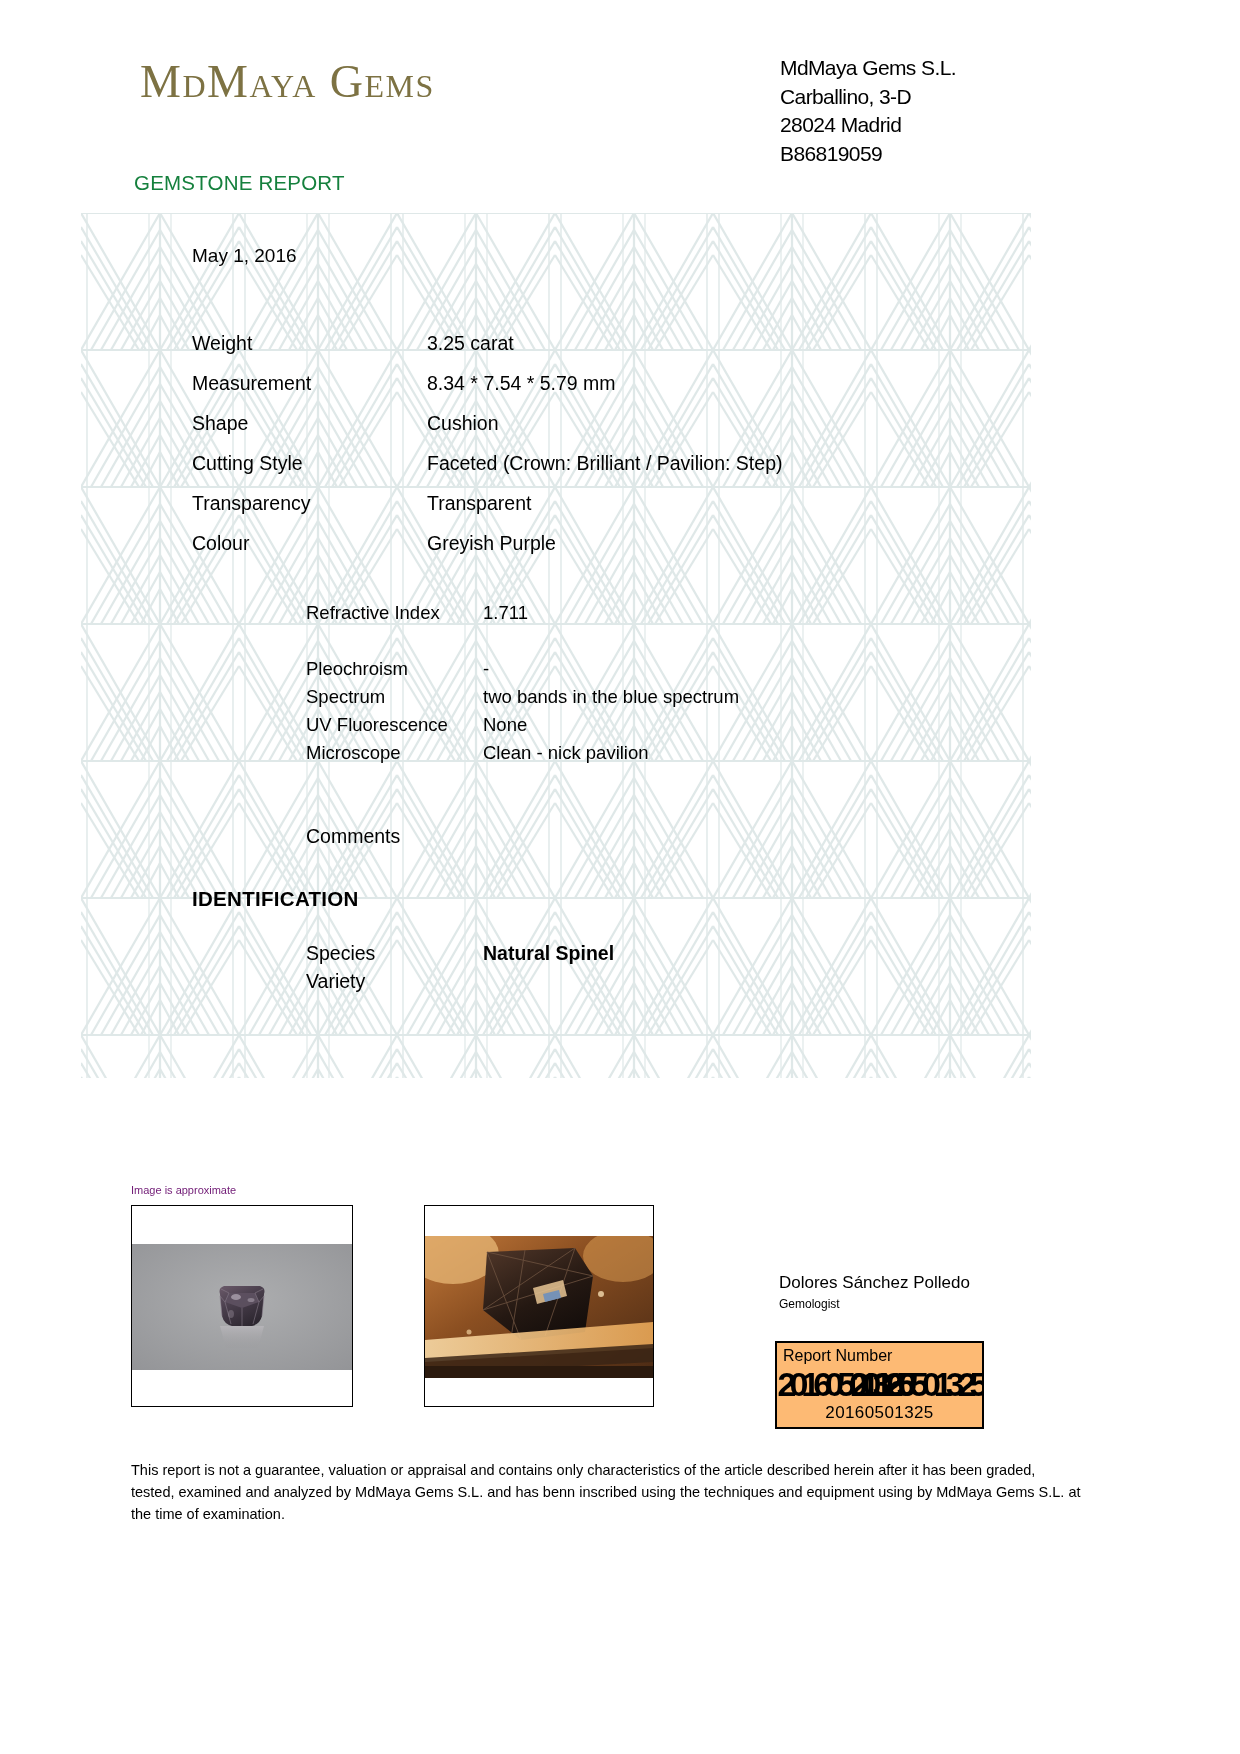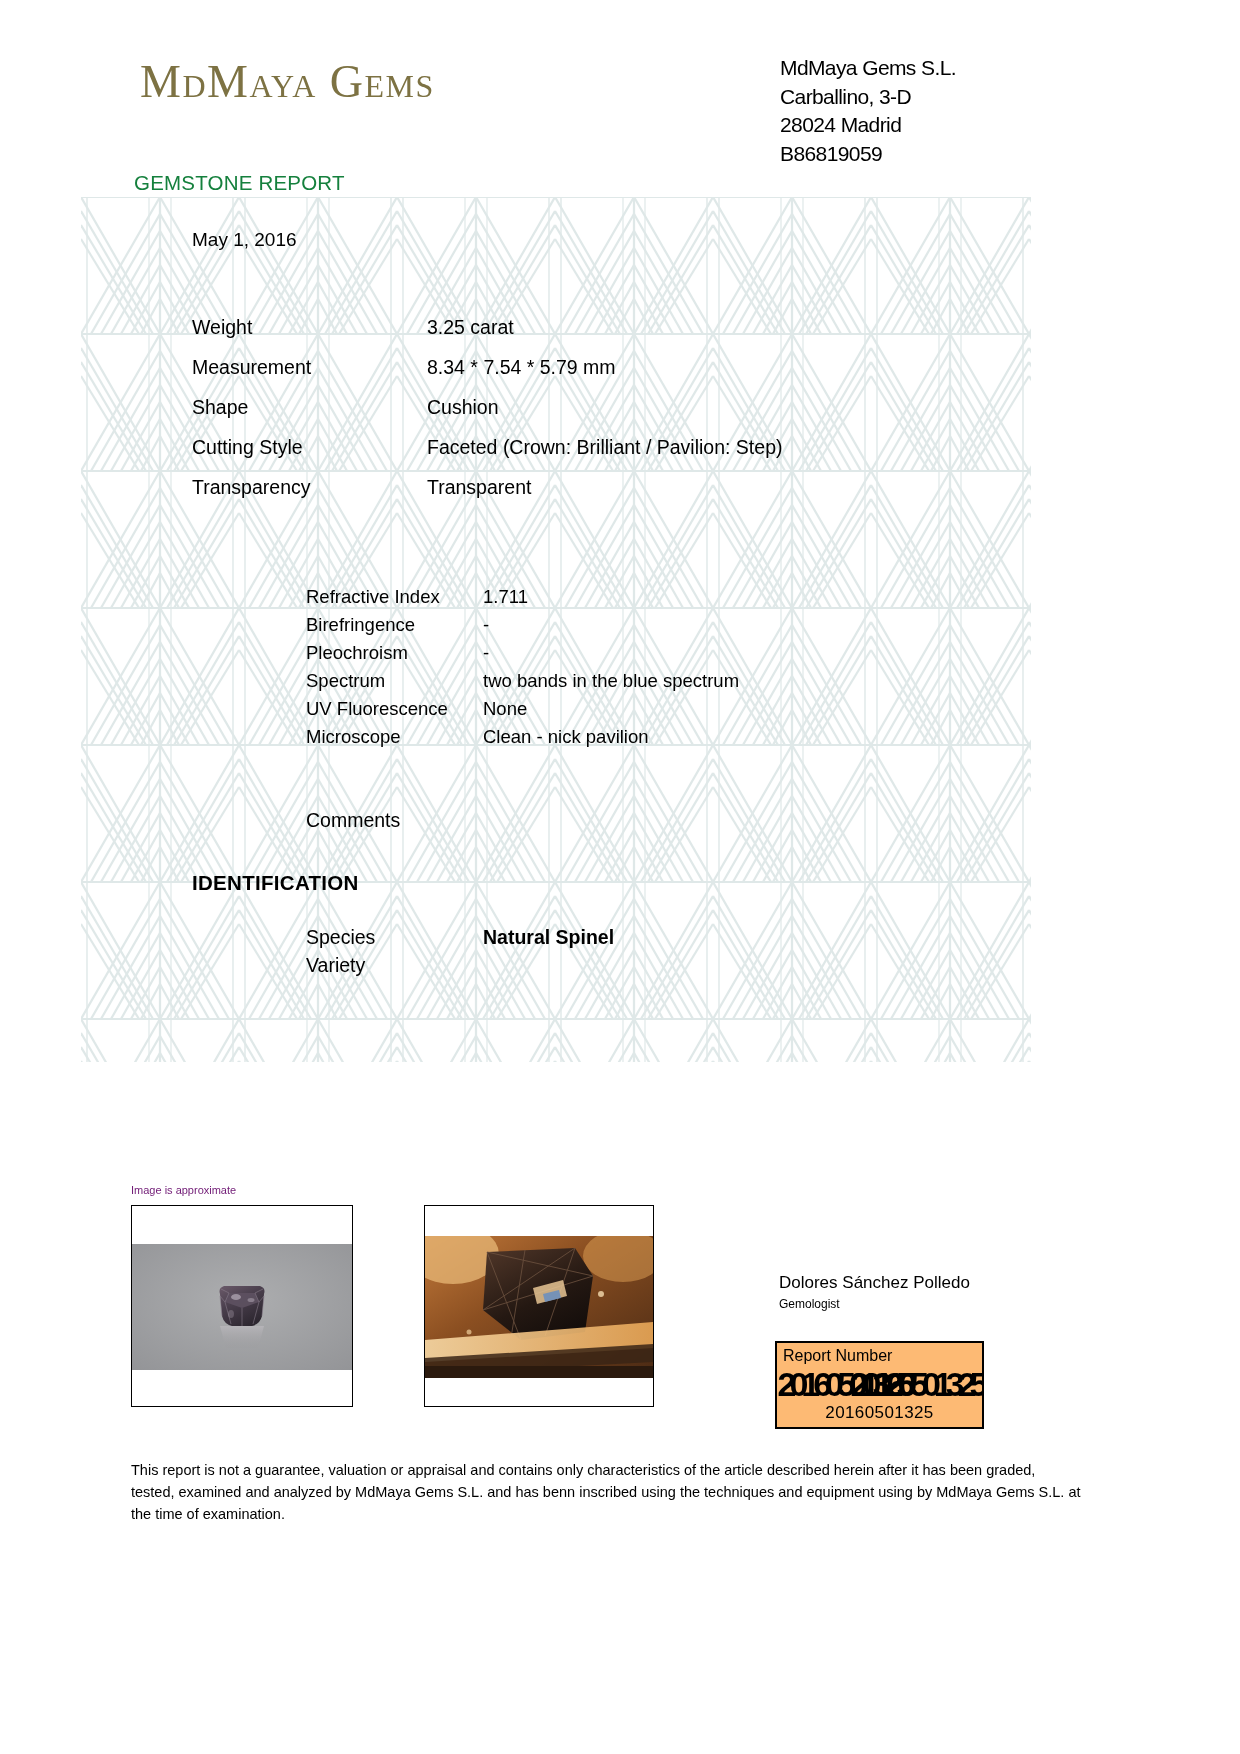--- a/index.html
+++ b/index.html
@@ -53,7 +53,7 @@
   
   #main-panel {
     position: absolute;
-    left: 81px; top: 197px;
+    left: 81px; top: 213px;
     width: 950px; height: 865px;
     overflow: hidden;
     background-color: #4d7c0f;

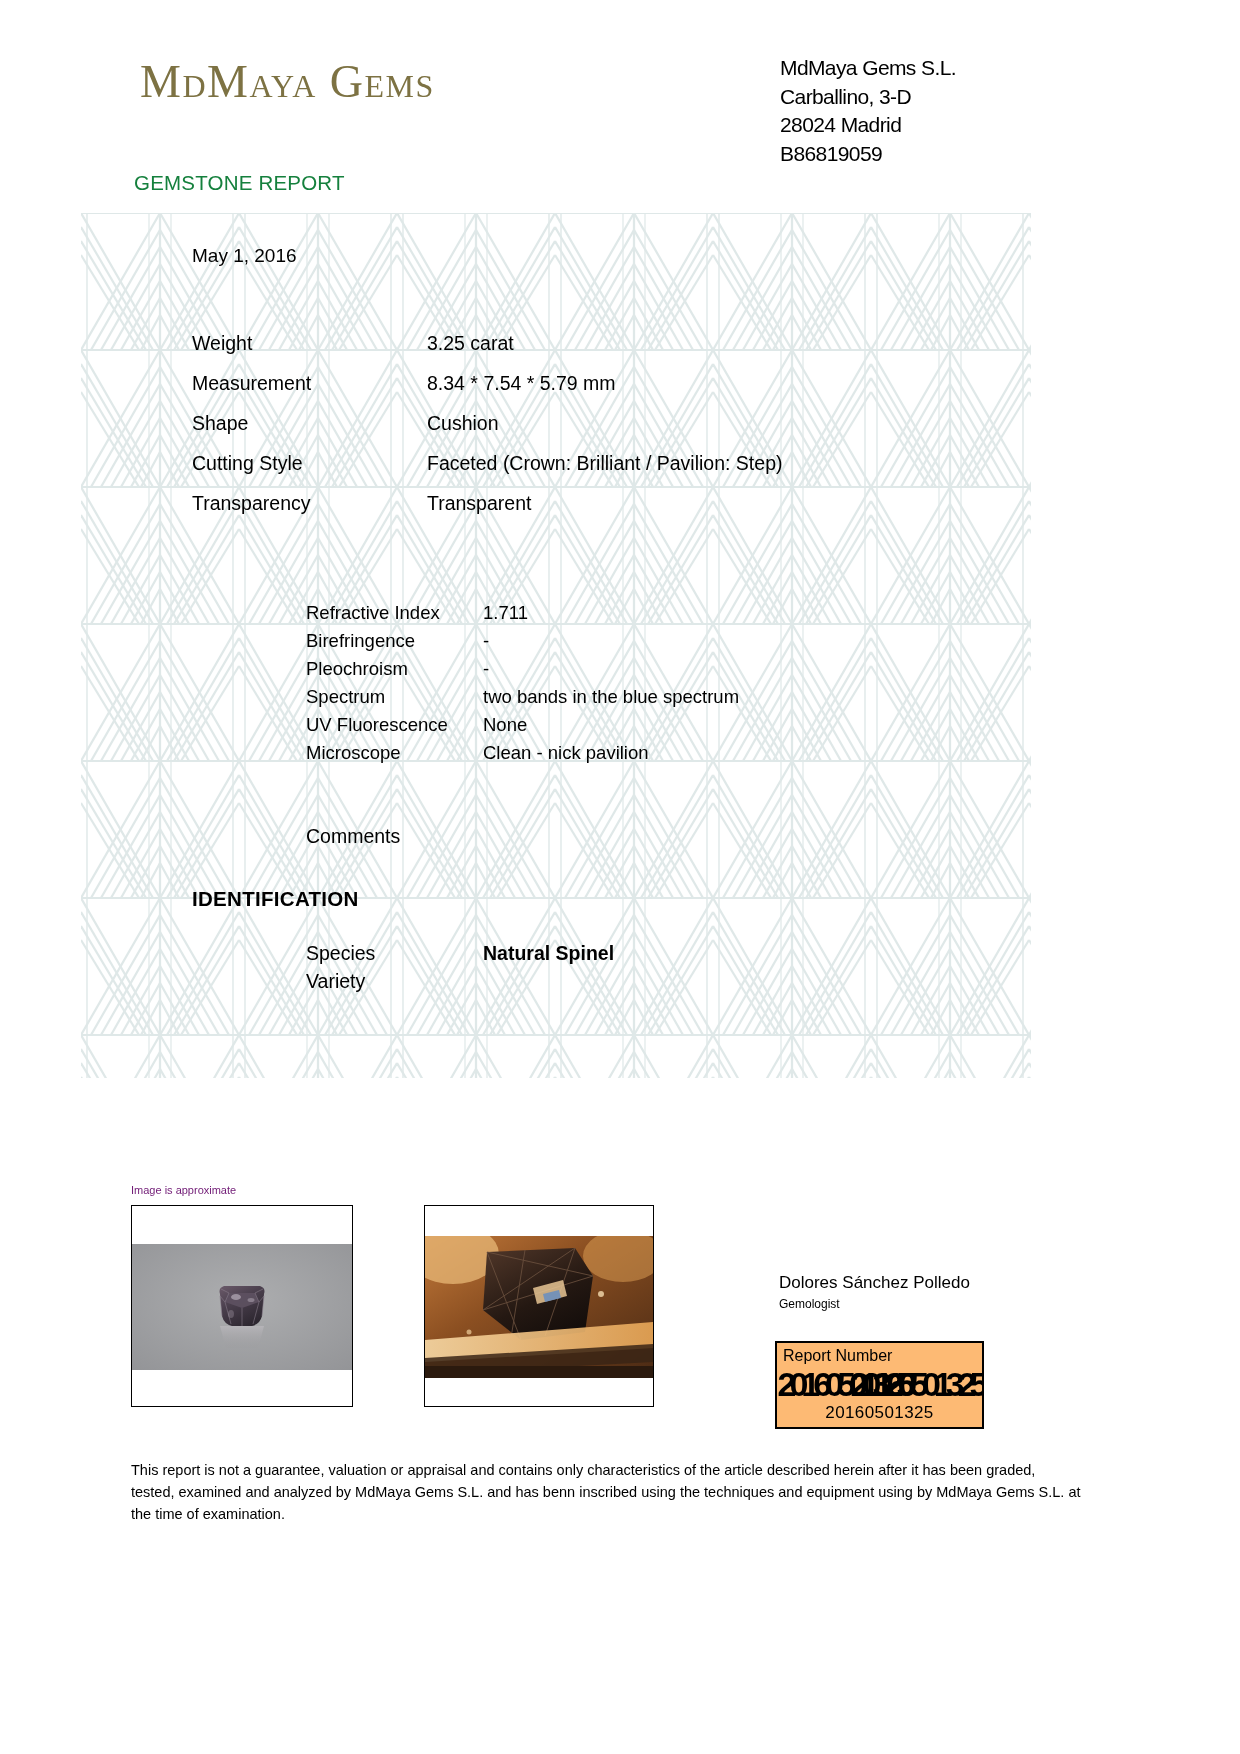--- a/index.html
+++ b/index.html
@@ -296,6 +296,9 @@
     </div>
     <div class="spec-row" style="top:278px">
       <span class="k">Transparency</span><span class="v">Transparent</span>
+    </div>
+    <div class="spec-row" style="top:318px">
+      <span class="k">Colour</span><span class="v">Greyish Purple</span>
     </div>
 
     <div class="detail-row" style="top:388px">

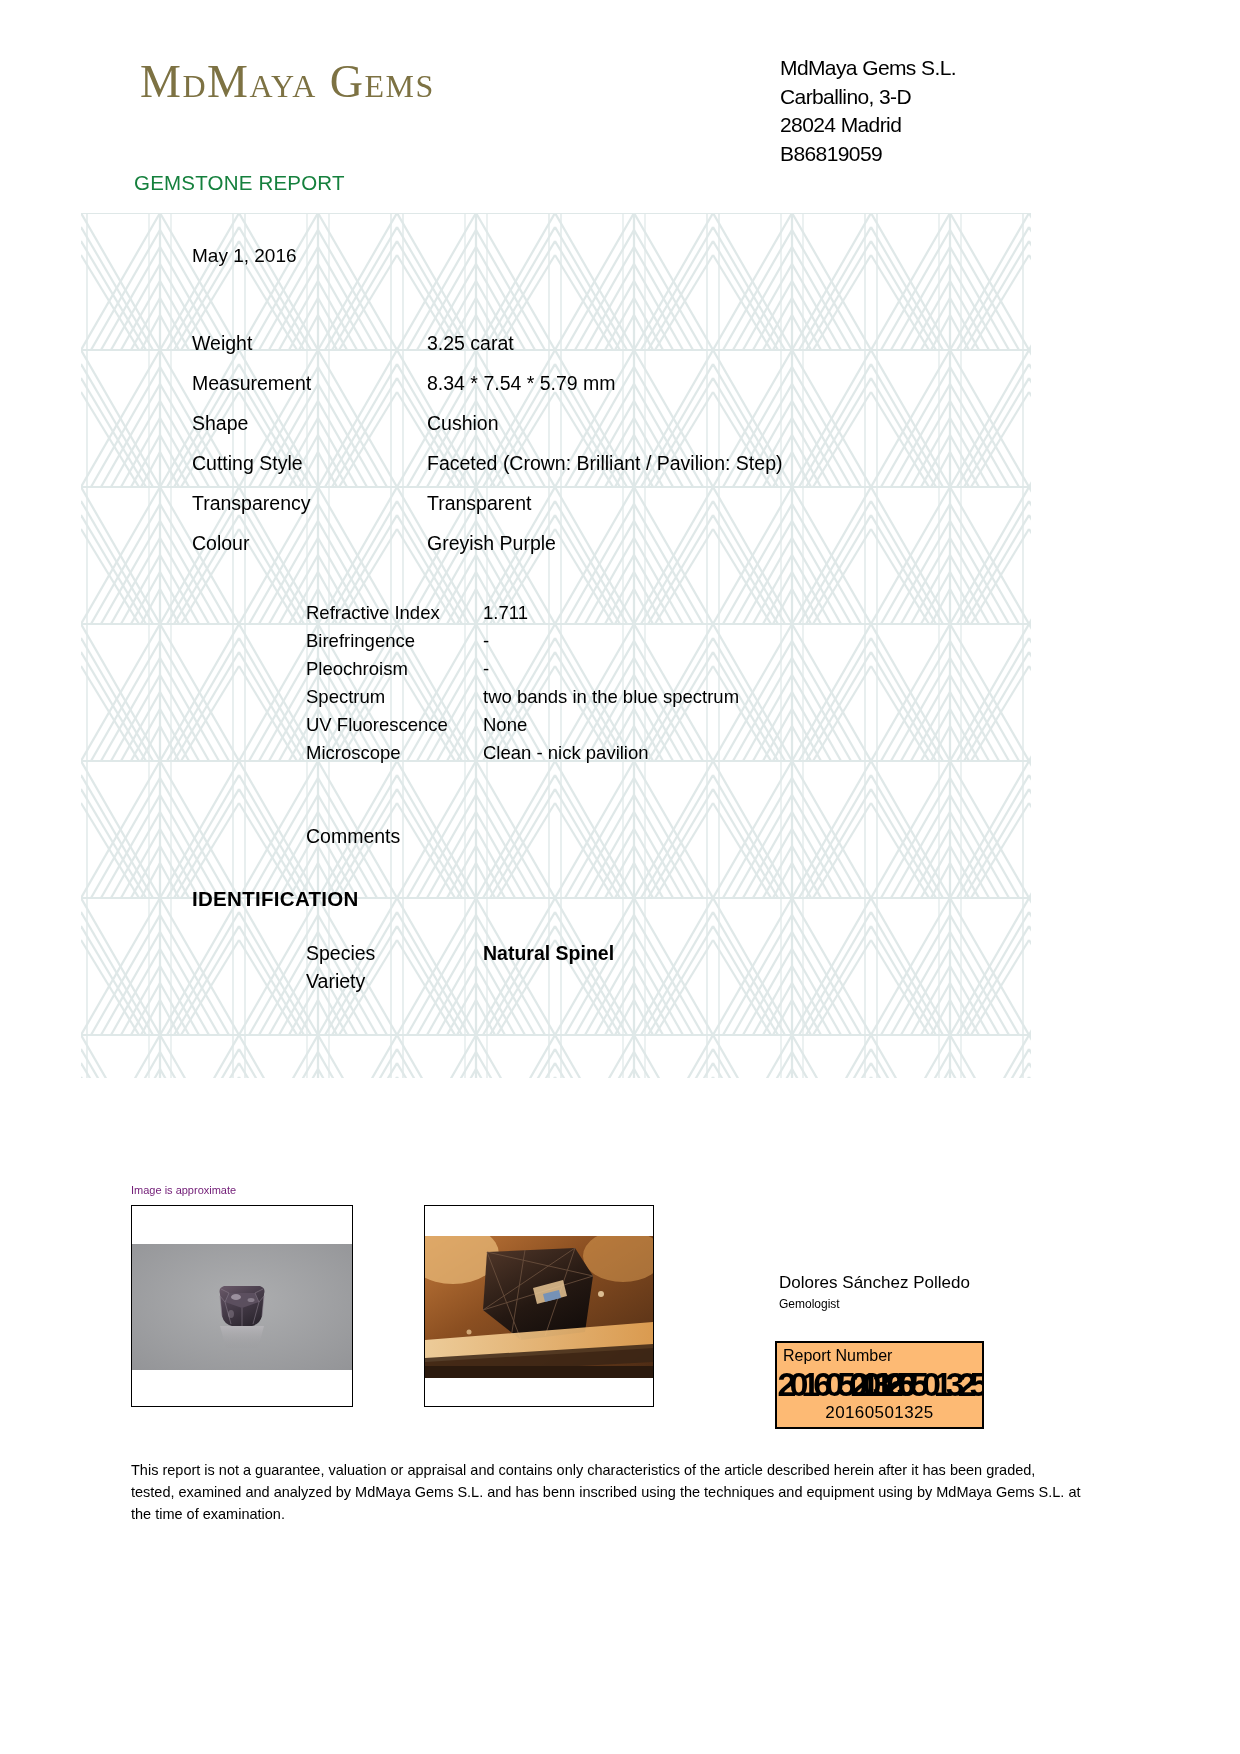--- a/index.html
+++ b/index.html
@@ -303,9 +303,6 @@
 
     <div class="detail-row" style="top:388px">
       <span class="k">Refractive Index</span><span class="v">1.711</span>
-    </div>
-    <div class="detail-row" style="top:416px">
-      <span class="k">Birefringence</span><span class="v">-</span>
     </div>
     <div class="detail-row" style="top:472px">
       <span class="k">Spectrum</span><span class="v"> two bands in the blue spectrum</span>

